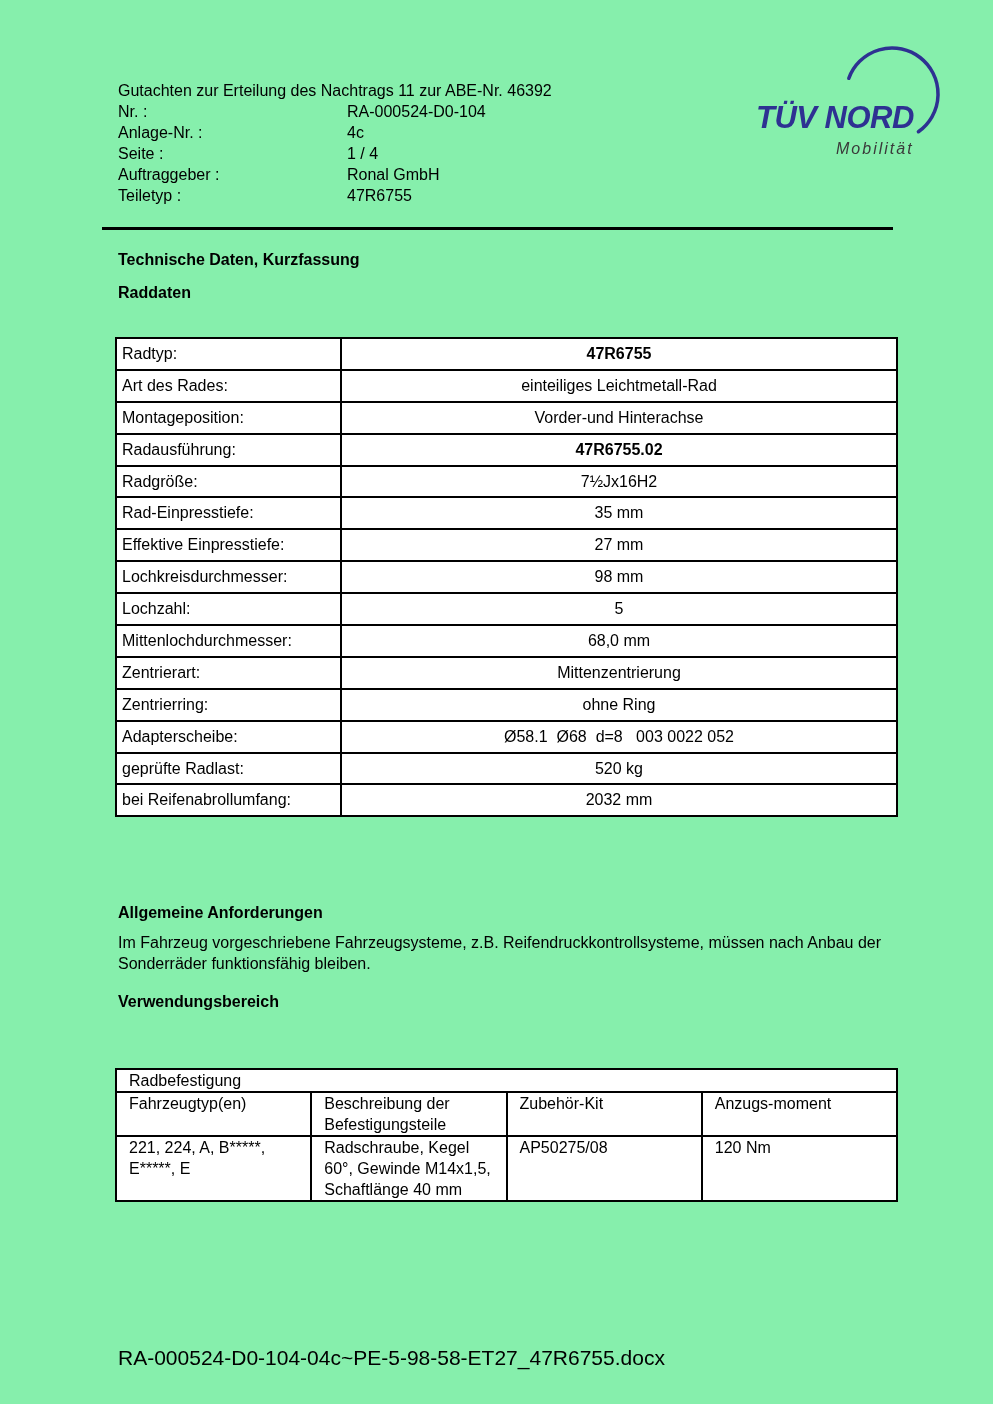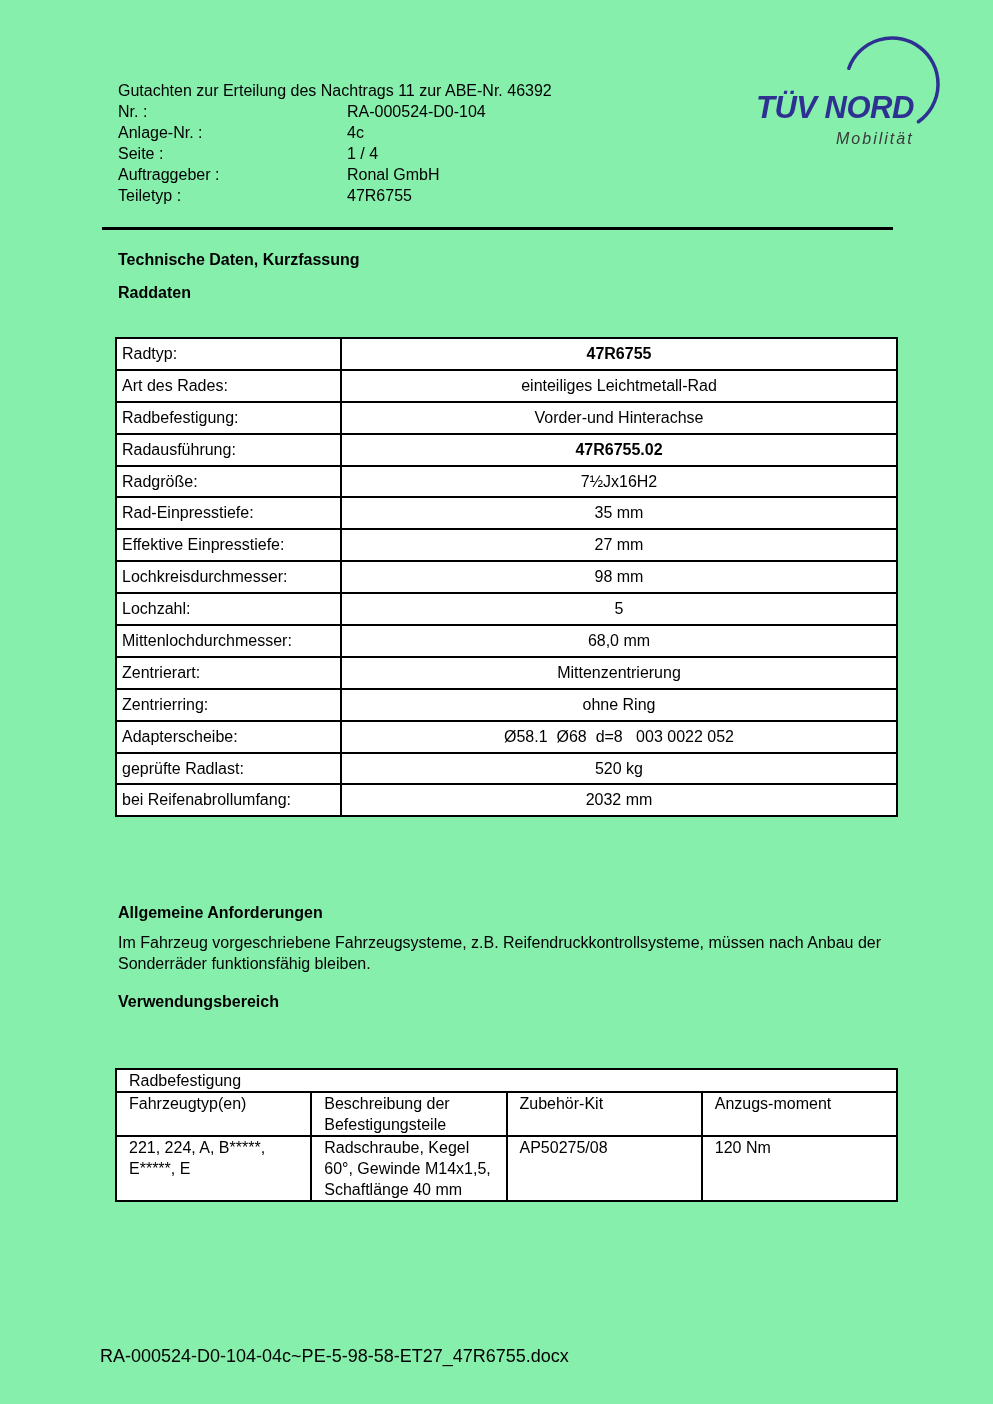--- a/index.html
+++ b/index.html
@@ -21,7 +21,7 @@
   .field-row { display: flex; }
   .field-label { display: inline-block; width: 229px; flex: 0 0 229px; }
   
-  .logo-wrap { position: absolute; left: 748px; top: 28px; width: 200px; height: 128px; }
+  .logo-wrap { position: absolute; left: 748px; top: 38px; width: 200px; height: 128px; }
   
   .rule { position: absolute; left: 102px; top: 227px; width: 791px; height: 3px; background: #000; }
   

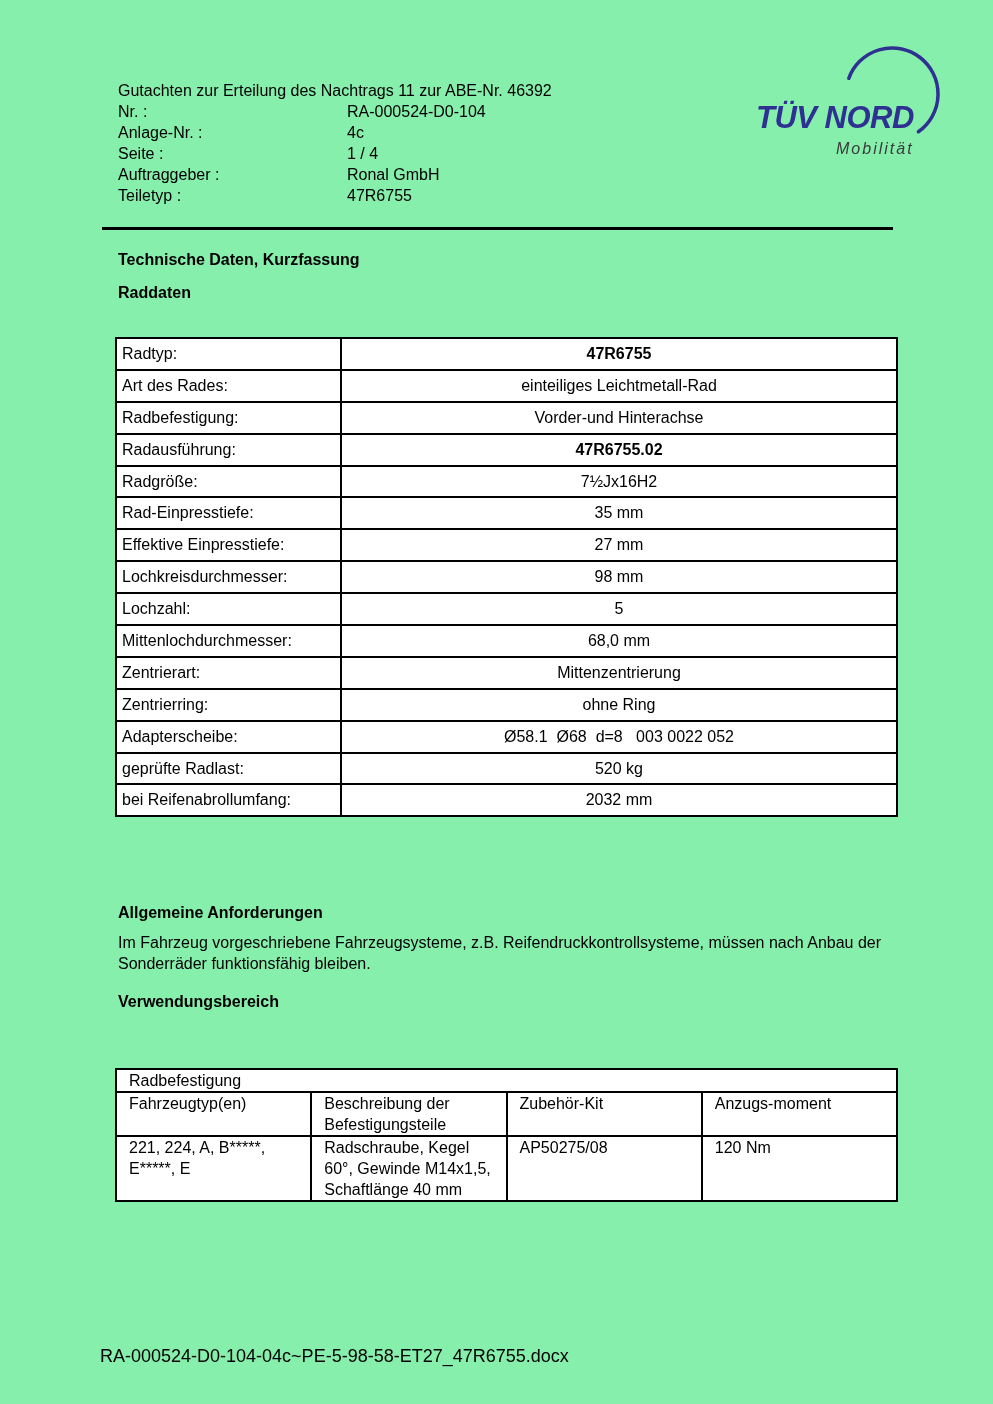--- a/index.html
+++ b/index.html
@@ -115,7 +115,7 @@
         <td class="c-value">einteiliges Leichtmetall-Rad</td>
       </tr>
       <tr>
-        <td class="c-label">Radbefestigung:</td>
+        <td class="c-label">Montageposition:</td>
         <td class="c-value">Vorder-und Hinterachse</td>
       </tr>
       <tr class="bold-value">

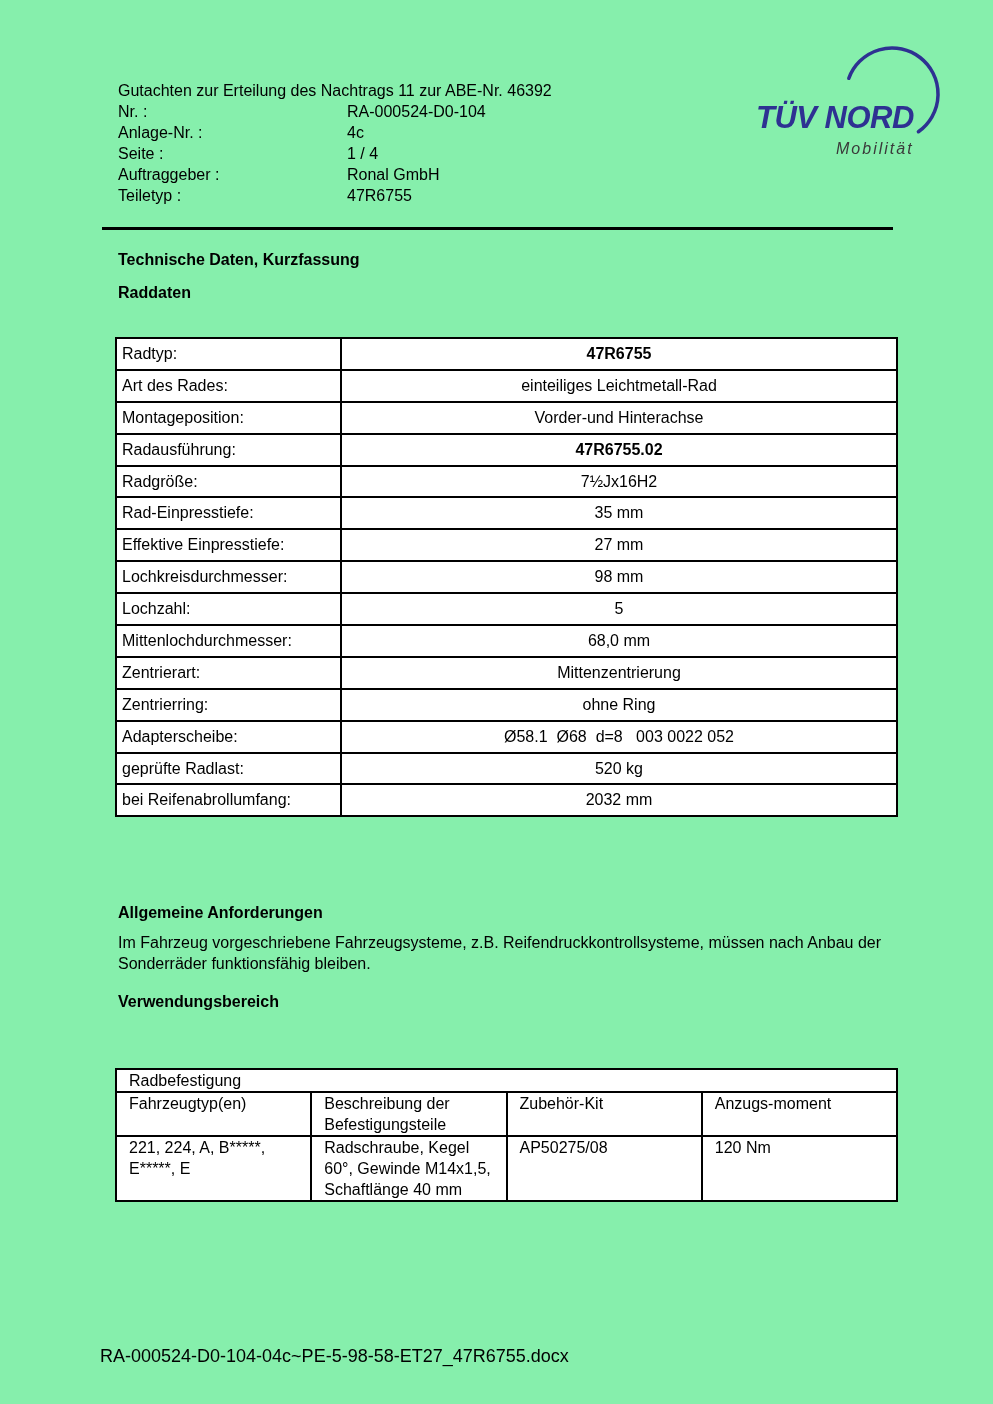--- a/index.html
+++ b/index.html
@@ -60,7 +60,7 @@
   .col-kit { width: 106px; }
   .col-moment { width: 84px; margin-left: 32px; }
   
-  .doc-footer { position: absolute; left: 100px; top: 1346px; font-size: 18px; white-space: nowrap; }
+  .doc-footer { position: absolute; left: 118px; top: 1346px; font-size: 21px; white-space: nowrap; }
 </style>
 </head>
 <body>

